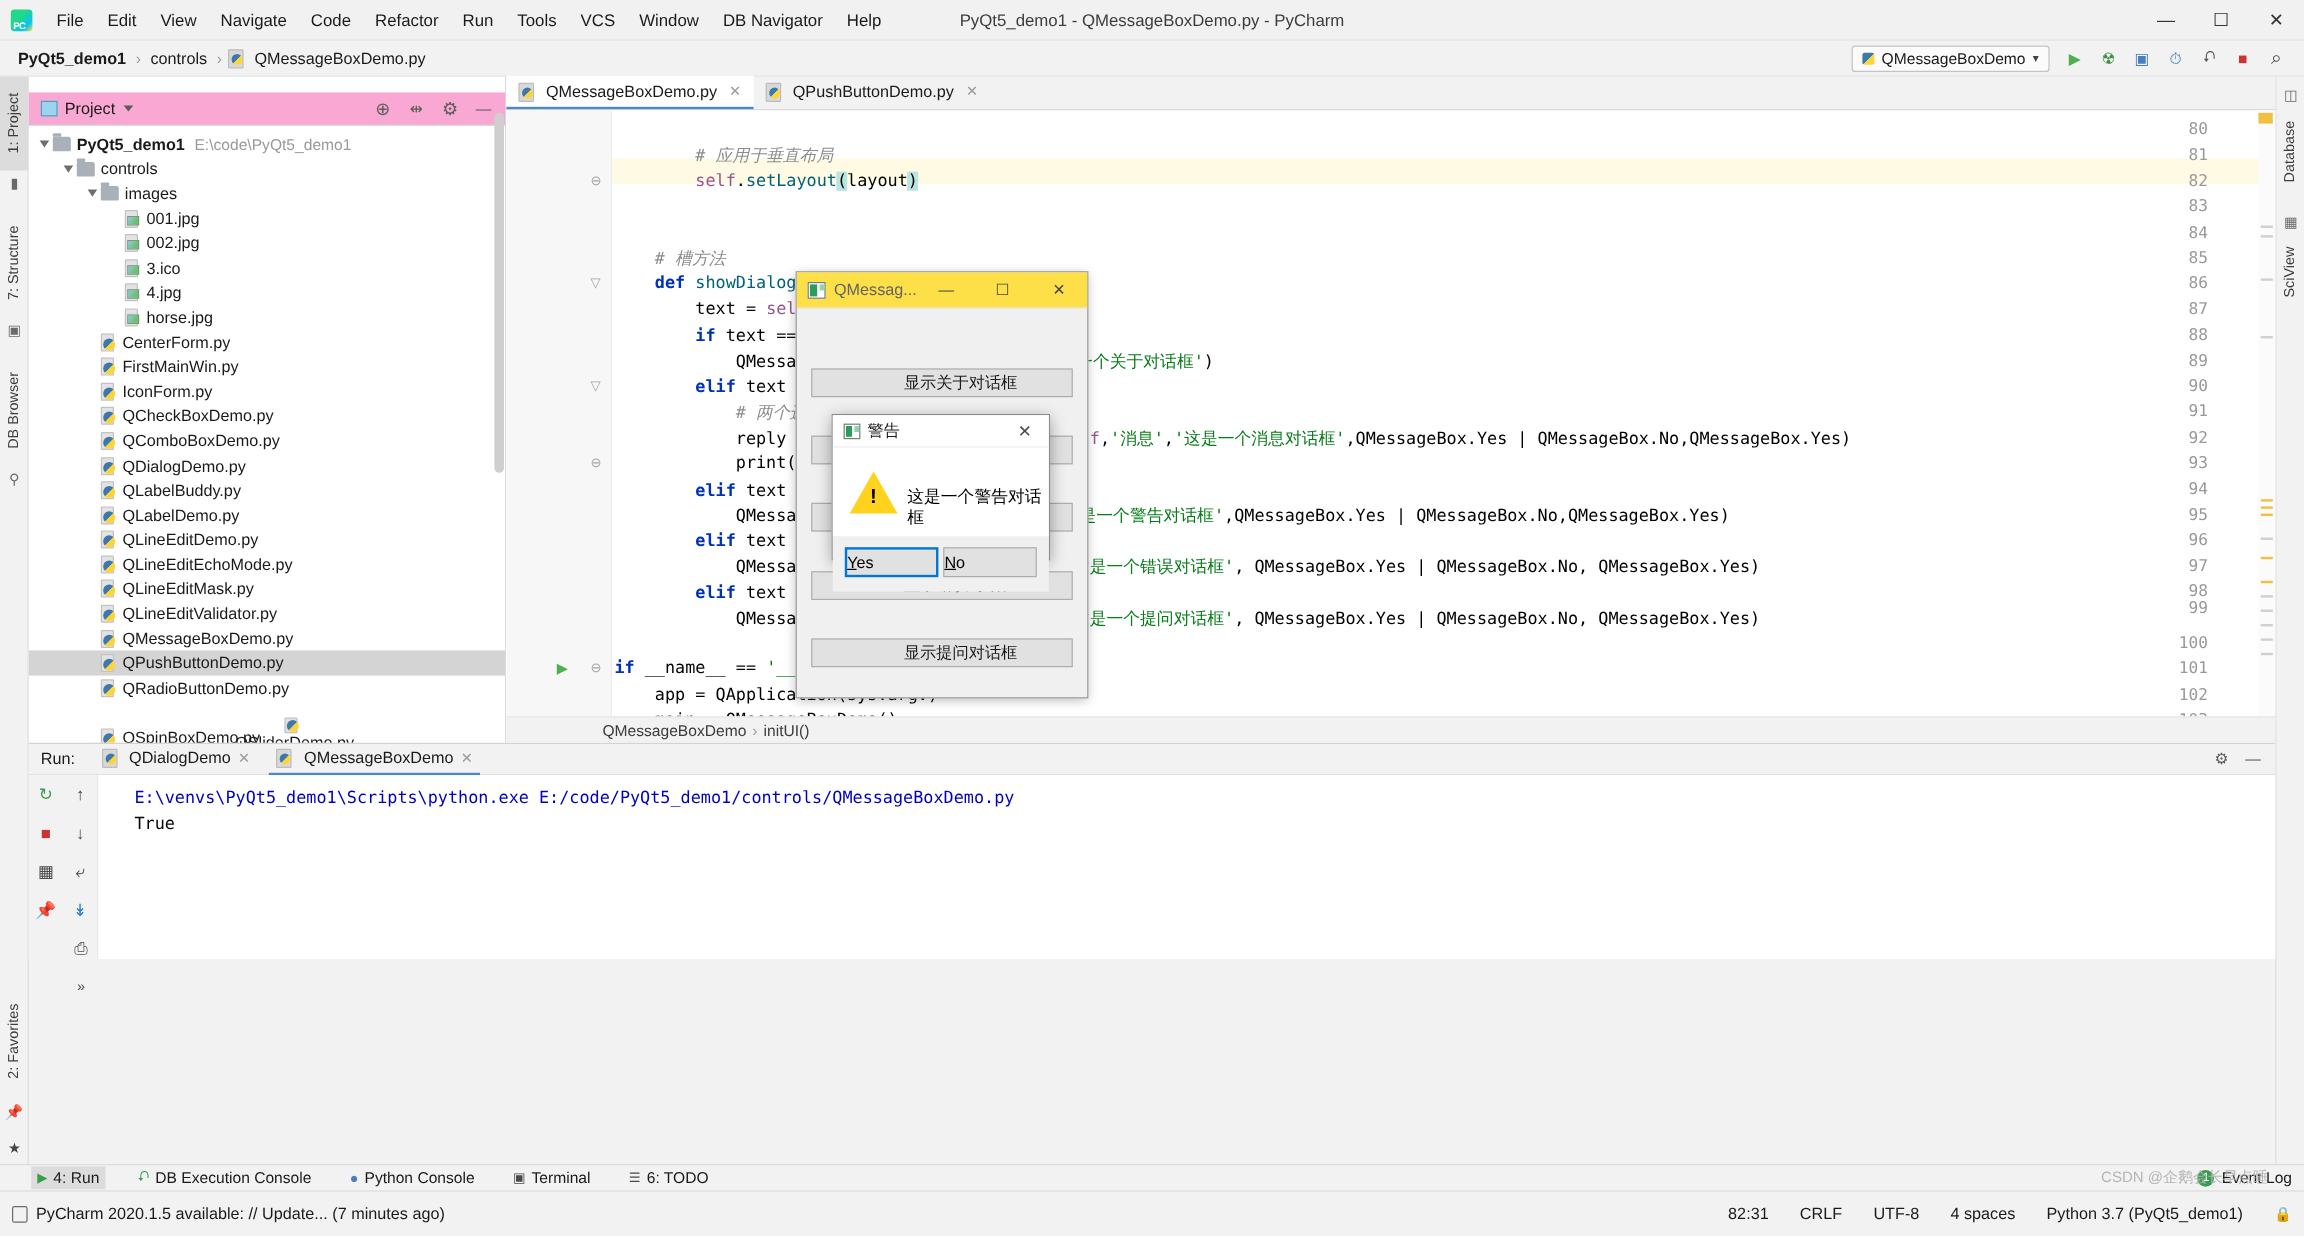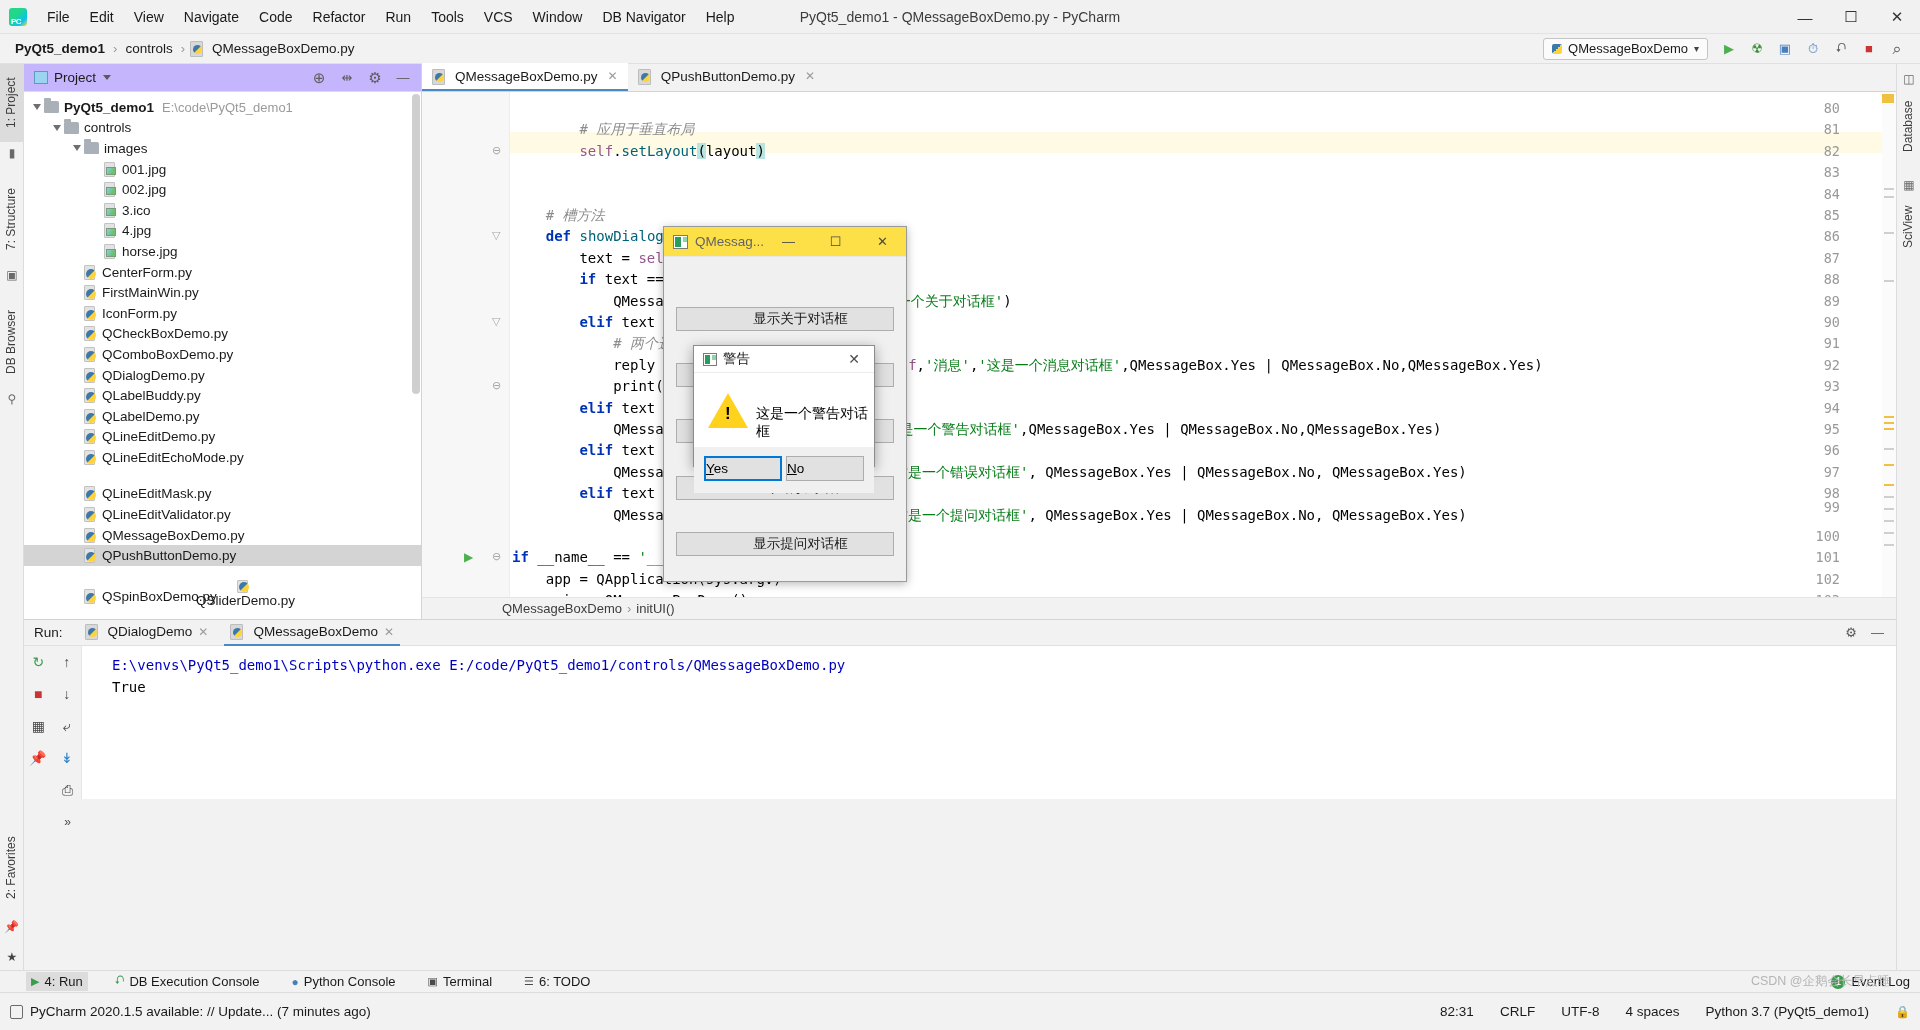--- a/index.html
+++ b/index.html
@@ -108,8 +108,8 @@
     background: #fff; border-right: 1px solid #d4d4d4;
   }
   .proj-header {
-    height: 28px; background: #c4b5fd; display: flex; align-items: center;
-    border-bottom: 1px solid #dcdcdc; padding: 0 6px;
+    height: 28px; background: #f9a8d4; display: flex; align-items: center;
+    border-bottom: 1px solid #dcdcdc; padding: 0 6px; margin-top: 13px;
   }
   .proj-title { font-size: 13.5px; margin-left: 6px; }
   .proj-sq {

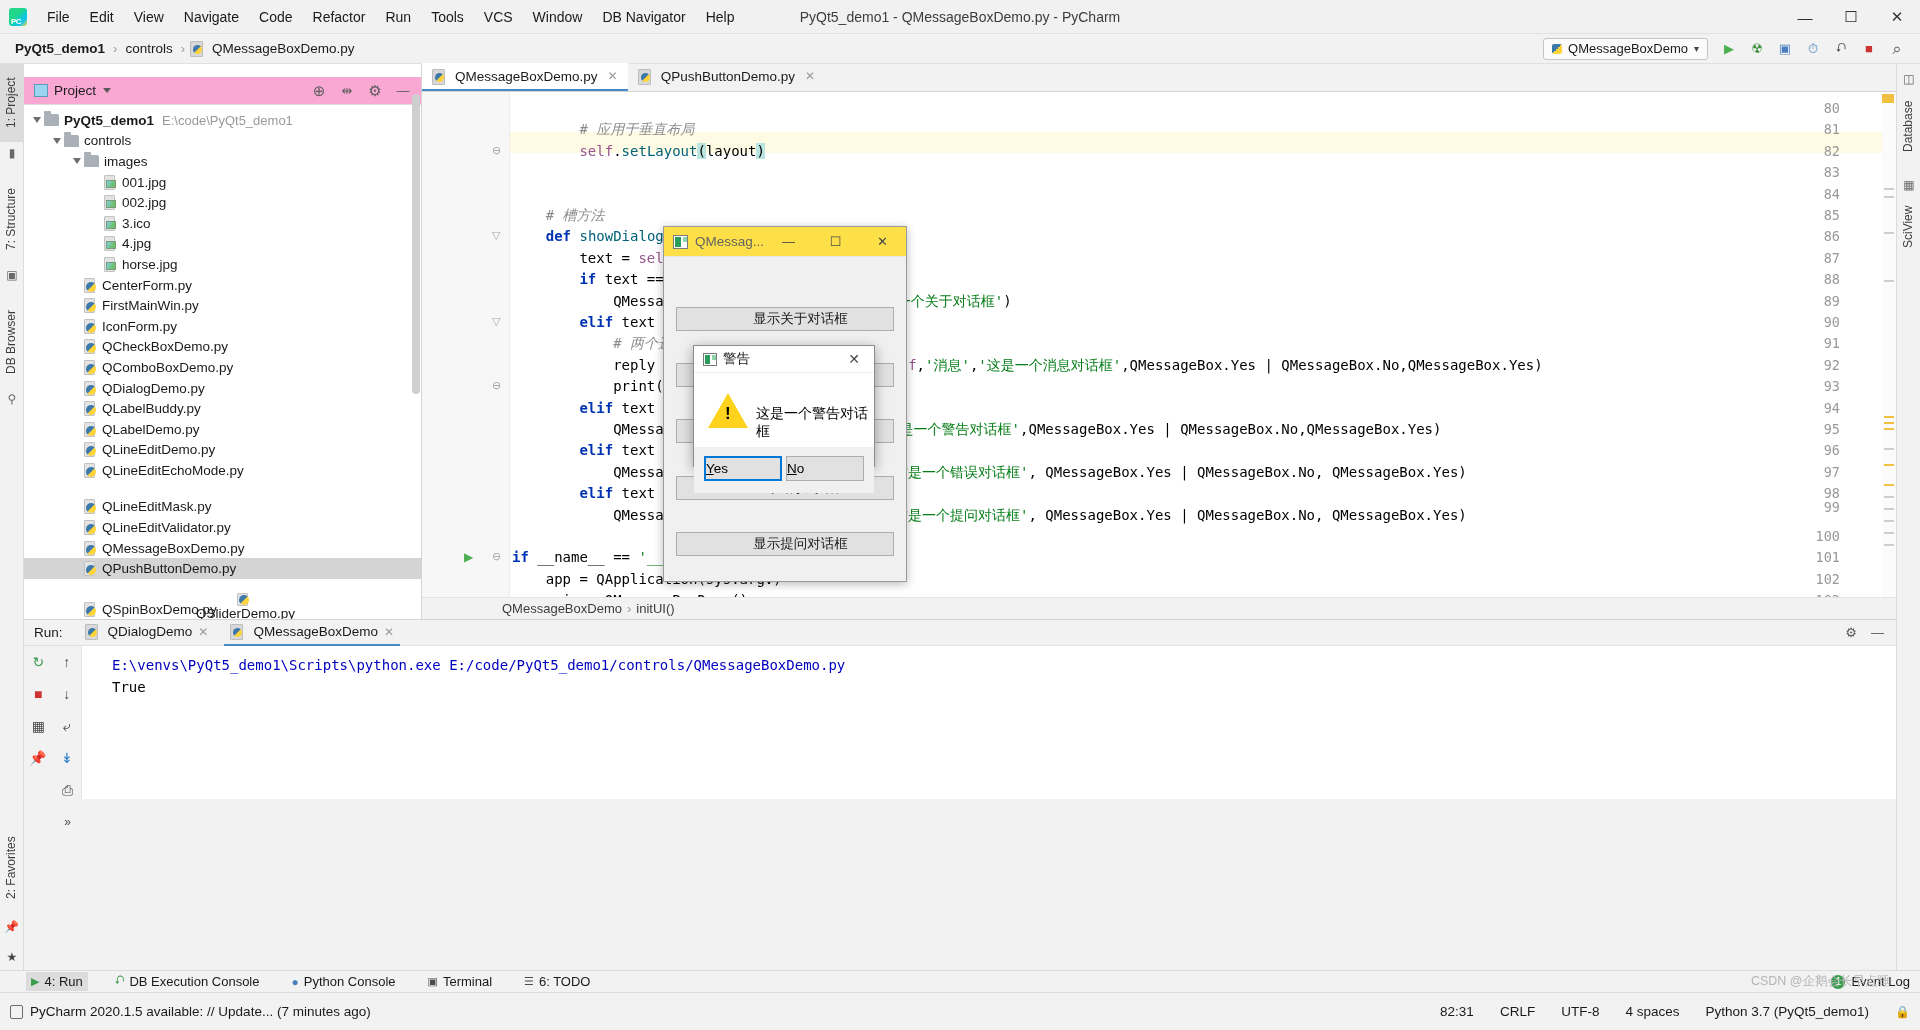--- a/index.html
+++ b/index.html
@@ -556,7 +556,7 @@
           <span class="tpy"></span>
           <span class="tlabel">QLineEditEchoMode.py</span>
         </div>
-        <div class="tnode" style="padding-left: 46px; margin-top: 16px;">
+        <div class="tnode" style="padding-left: 46px;">
           <span class="tarrow"></span>
           <span class="tpy"></span>
           <span class="tlabel">QLineEditMask.py</span>

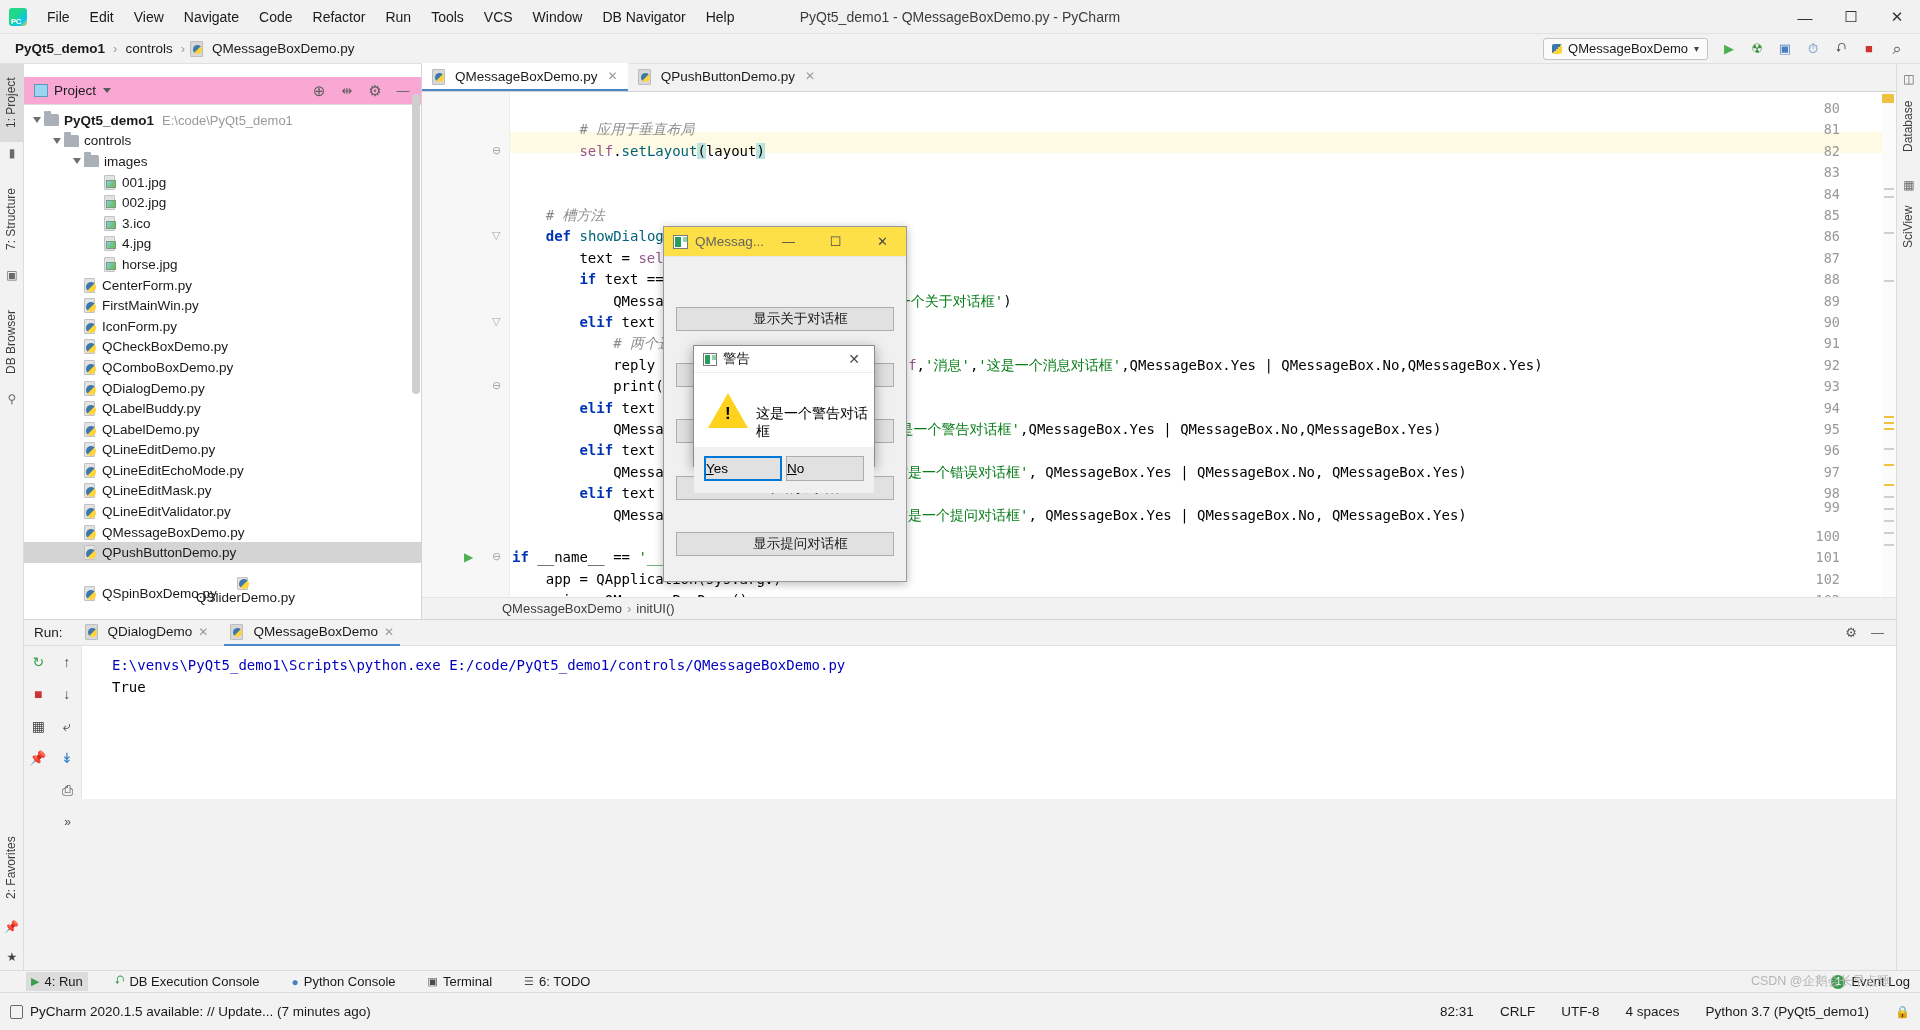--- a/index.html
+++ b/index.html
@@ -575,6 +575,11 @@
           <span class="tarrow"></span>
           <span class="tpy"></span>
           <span class="tlabel">QPushButtonDemo.py</span>
+        </div>
+        <div class="tnode" style="padding-left: 46px;">
+          <span class="tarrow"></span>
+          <span class="tpy"></span>
+          <span class="tlabel">QRadioButtonDemo.py</span>
         </div>
         <div class="tnode" style="padding-left: 46px; flex-direction: column;">
           <span class="tarrow"></span>

